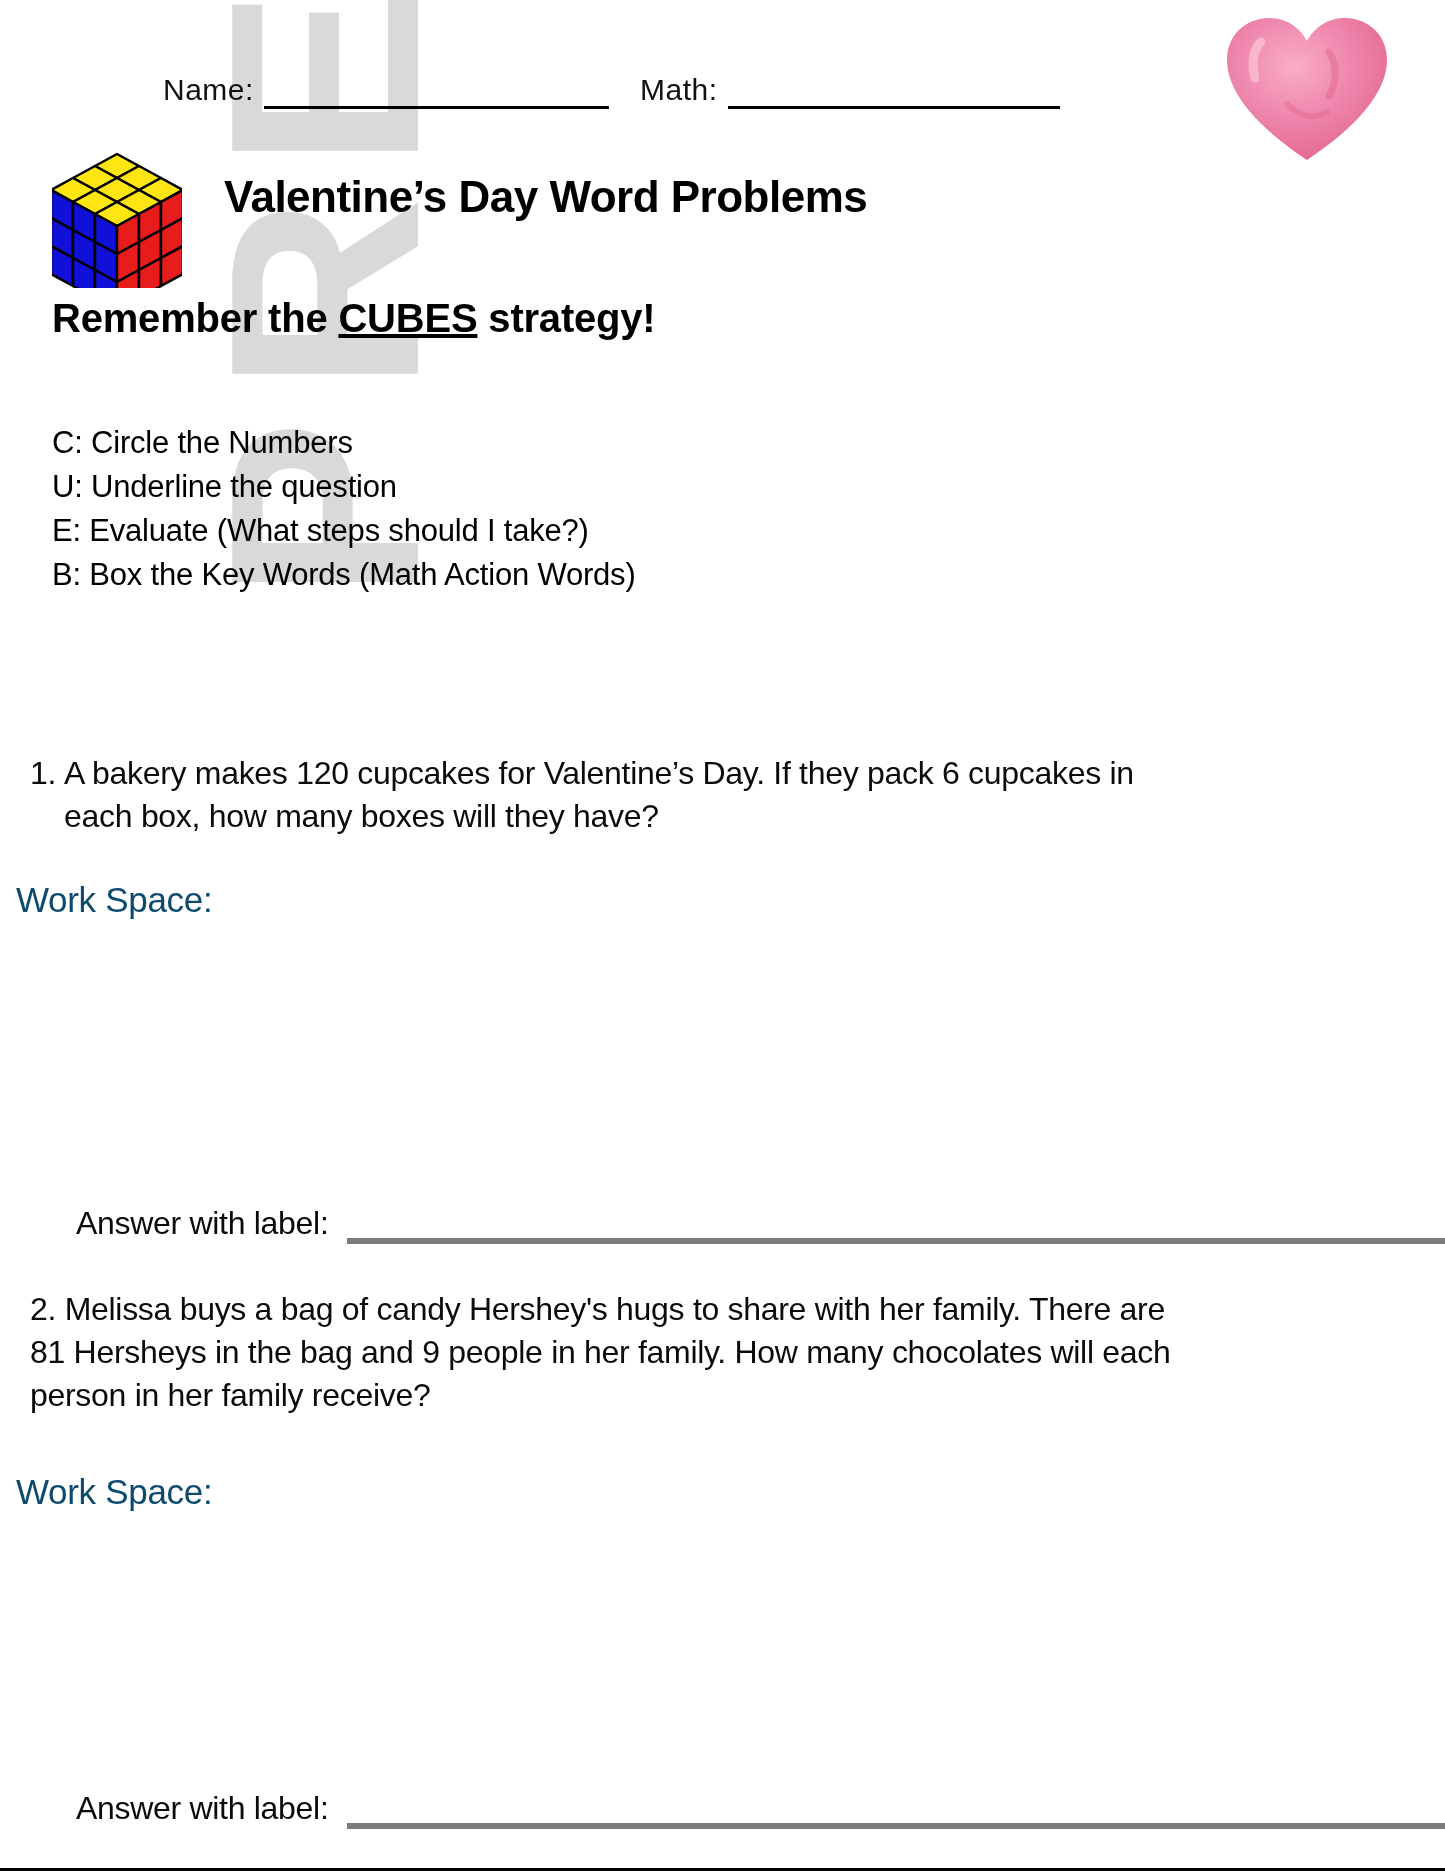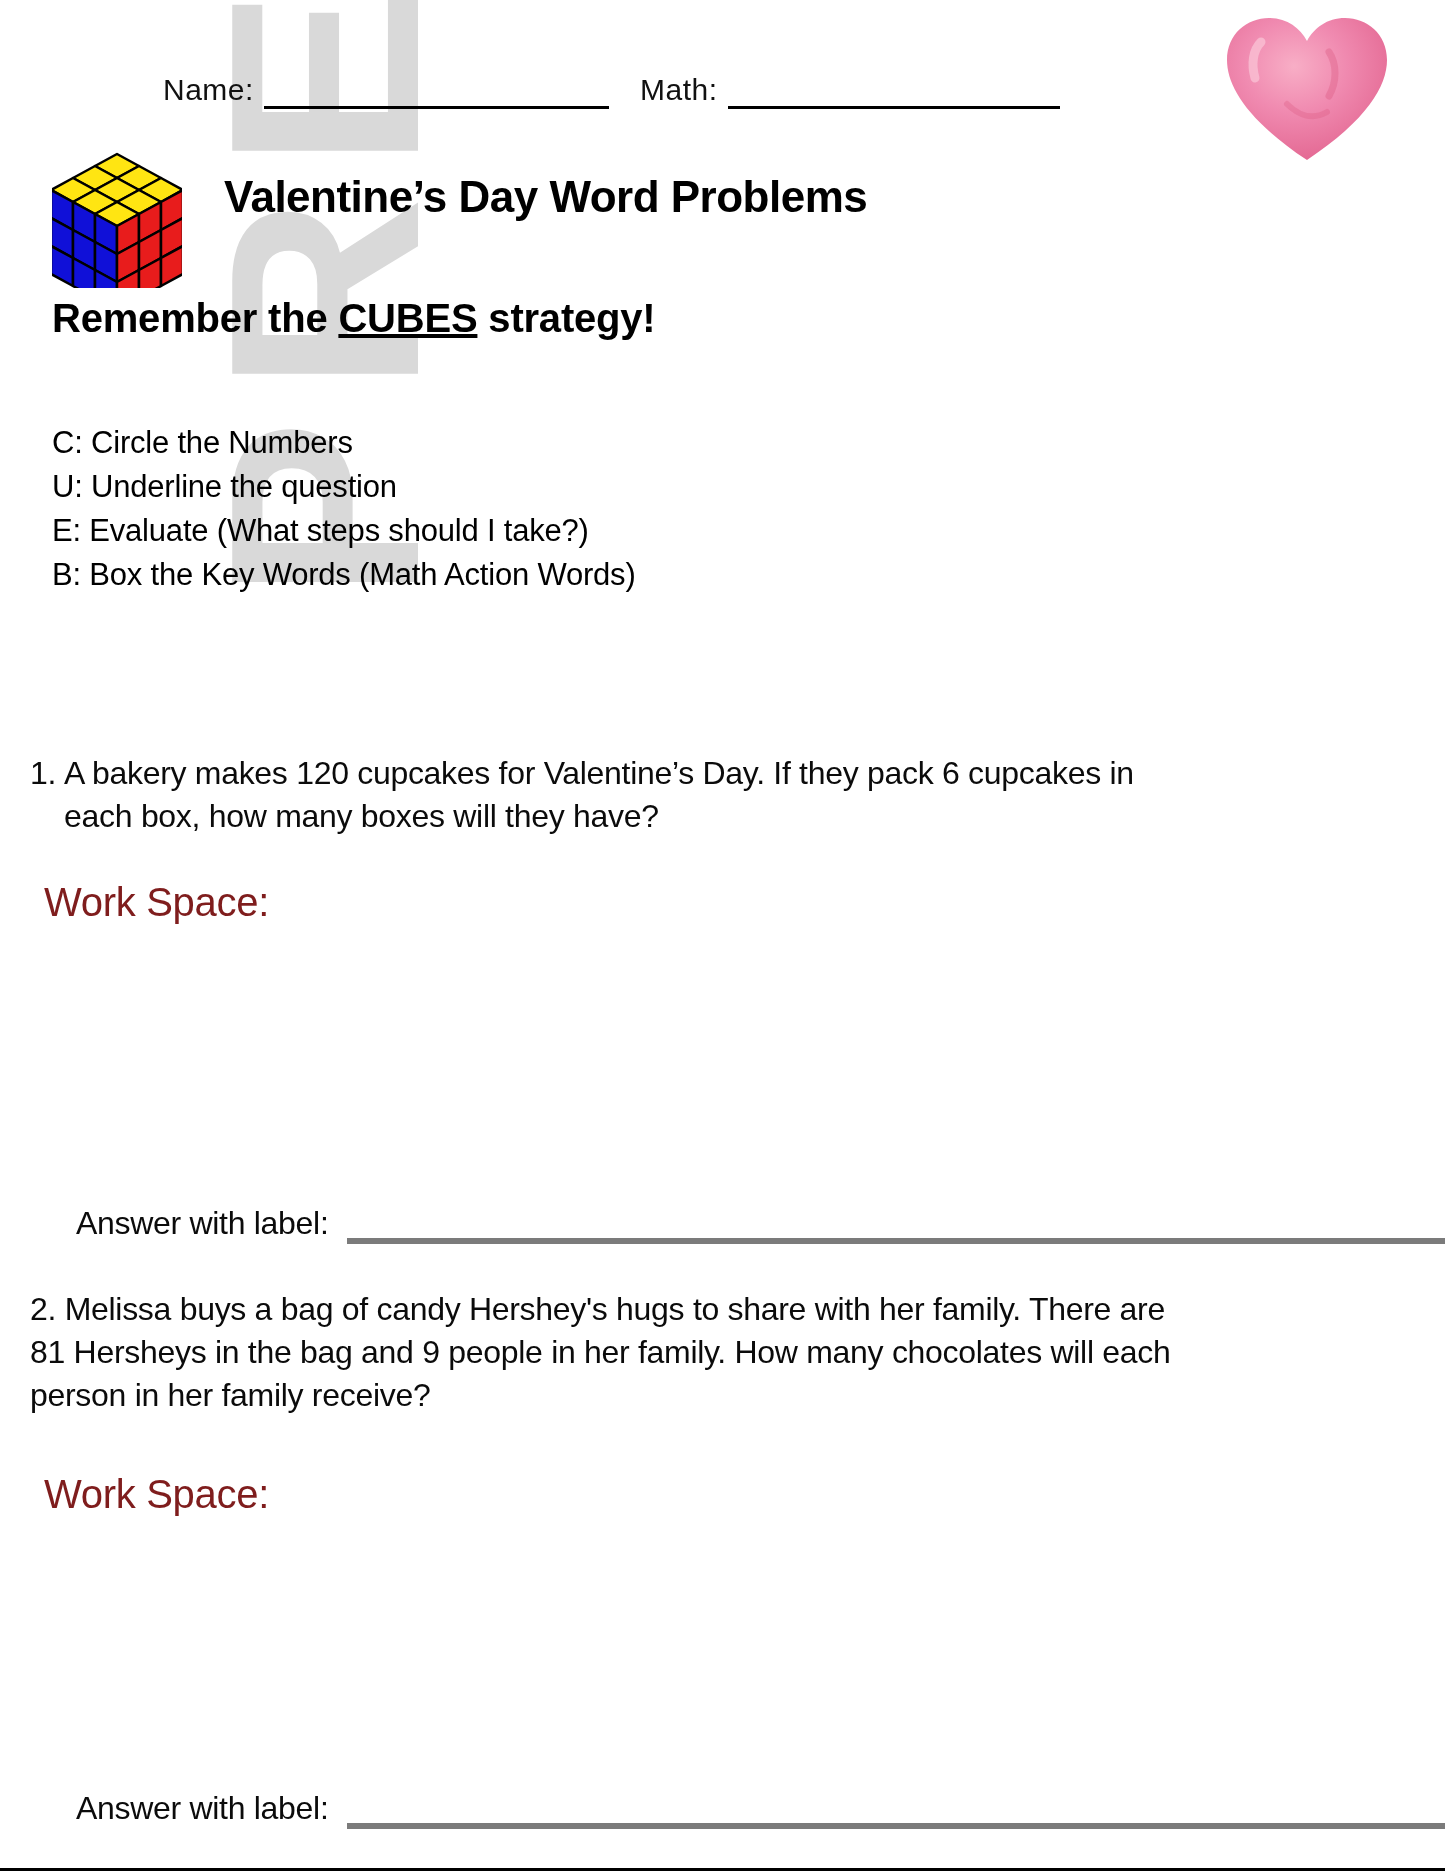--- a/index.html
+++ b/index.html
@@ -160,10 +160,10 @@
 
   .workspace-label {
     position: absolute;
-    left: 44px;
-    font-size: 40px;
+    left: 16px;
+    font-size: 35px;
     letter-spacing: -0.3px;
-    color: #7f1d1d;
+    color: #0c4a6e;
     z-index: 10;
   }
 

